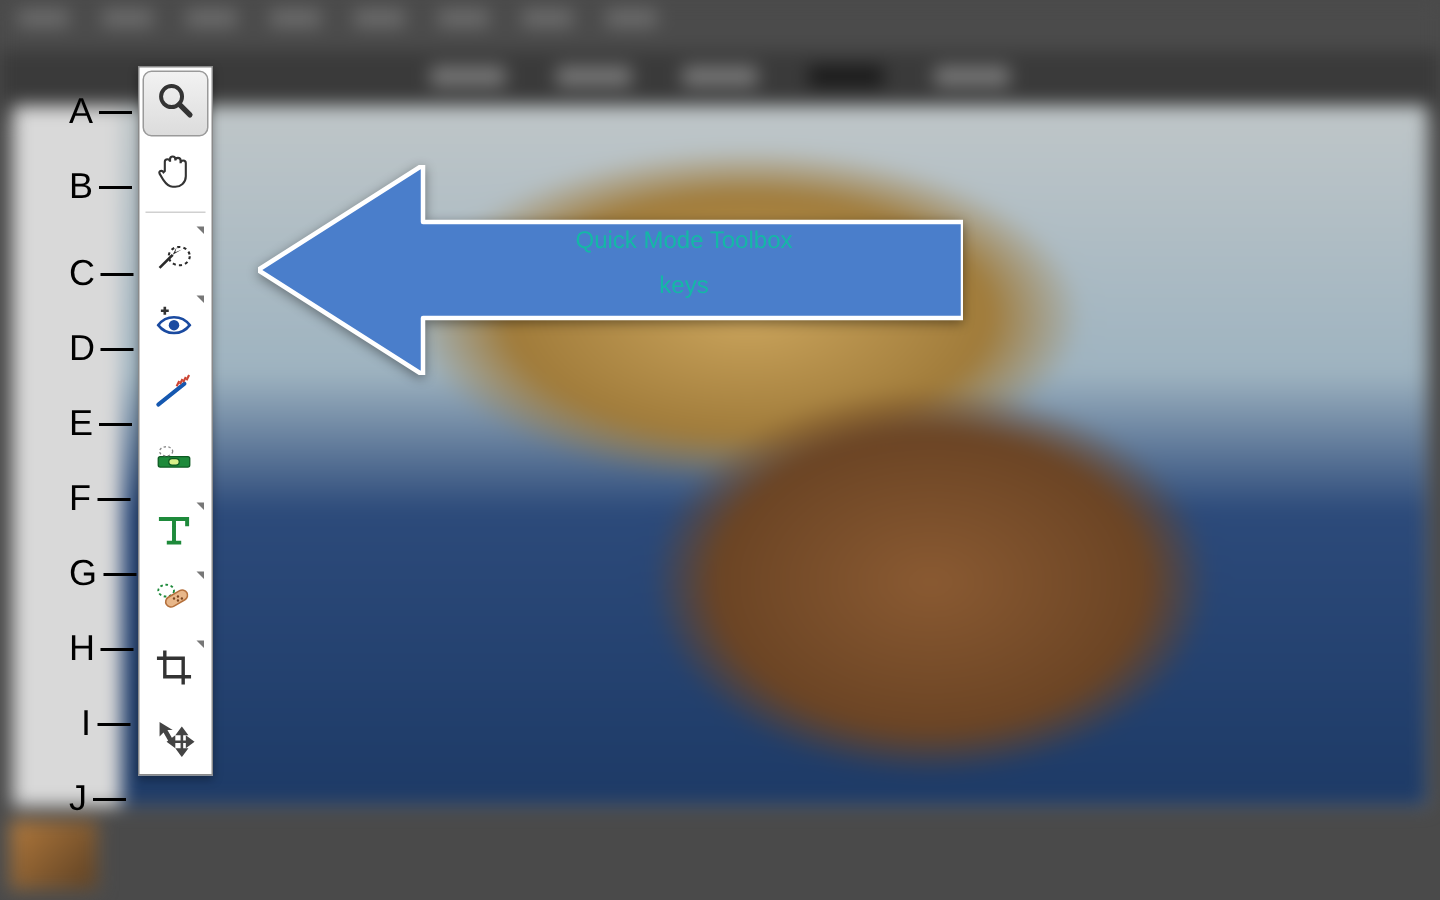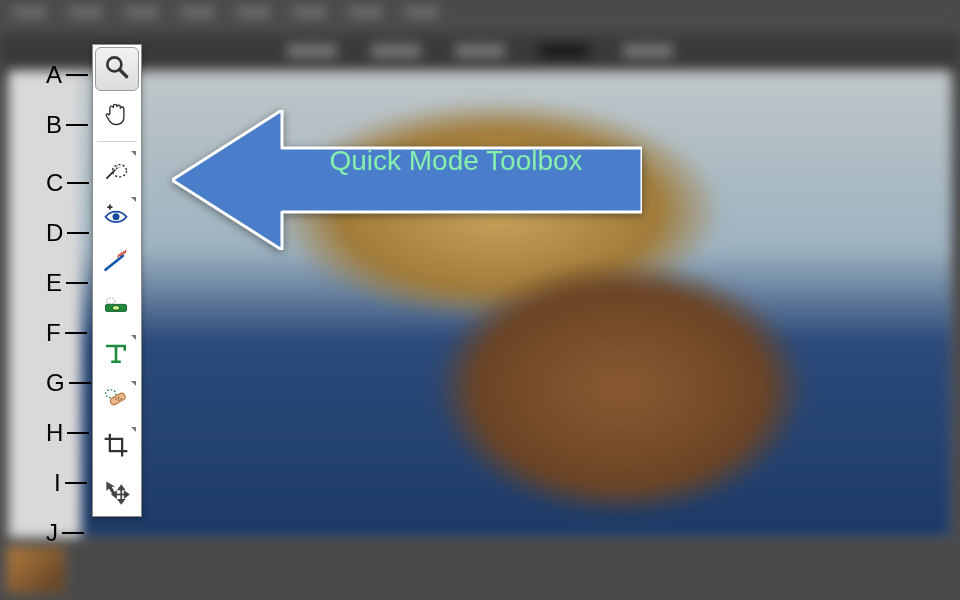--- a/index.html
+++ b/index.html
@@ -39,7 +39,7 @@
   
   .callout{position:absolute;left:172px;top:110px;width:470px;height:140px;filter:drop-shadow(0 2px 4px rgba(0,0,0,.4));}
   .callout svg{width:100%;height:100%;}
-  .callout-text{position:absolute;left:306px;top:146px;width:300px;text-align:center;color:#86efac;font-size:28px;line-height:30px;pointer-events:none;}
+  .callout-text{position:absolute;left:306px;top:146px;width:300px;text-align:center;color:#14b8a6;font-size:16px;line-height:30px;pointer-events:none;}
 </style>
 </head>
 <body>

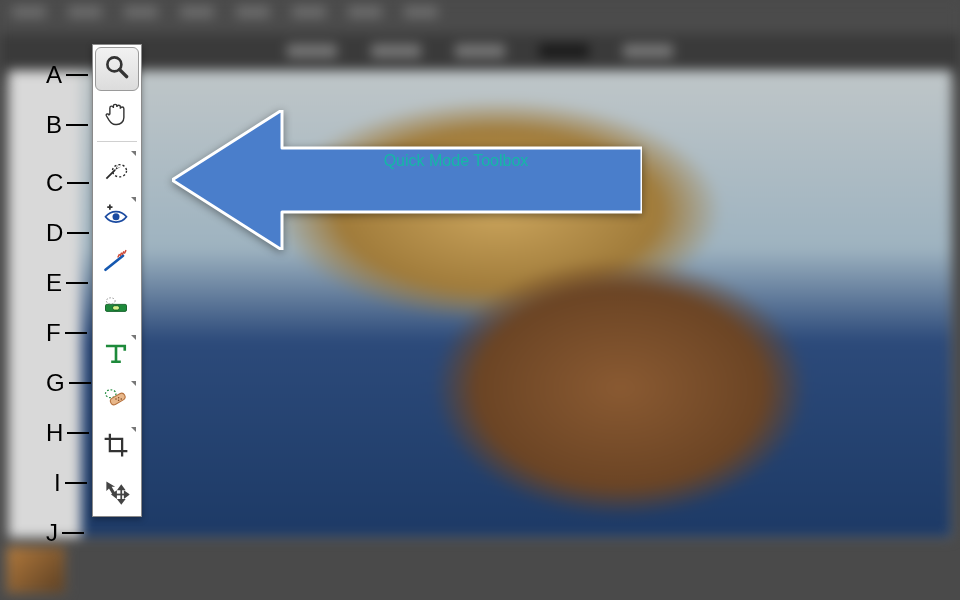--- a/index.html
+++ b/index.html
@@ -236,6 +236,7 @@
   </div>
   <div class="callout-text">
     <div>Quick Mode Toolbox</div>
+    <div>keys</div>
   </div>
 
 </div>

